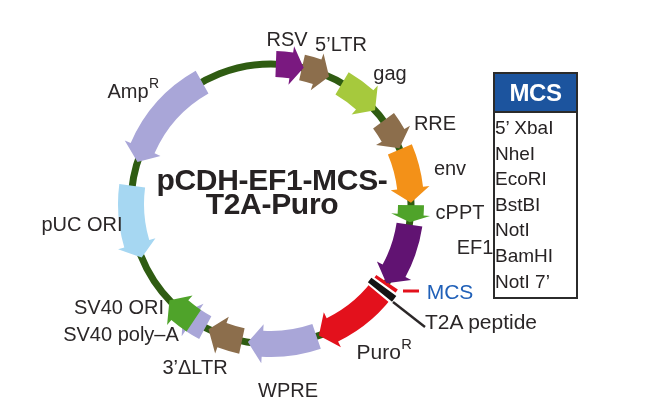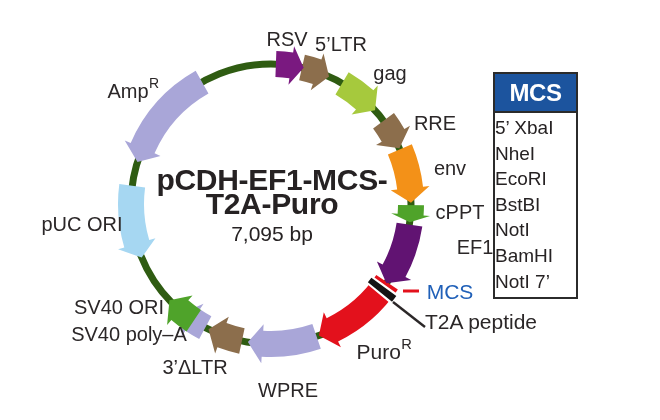--- a/index.html
+++ b/index.html
@@ -118,7 +118,6 @@
   <div class="center-block">
     <div class="center-title">pCDH-EF1-MCS-</div>
     <div class="center-title">T2A-Puro</div>
-    <div class="center-bp">7,095 bp</div>
   </div>
 
   <div class="mcs-box">

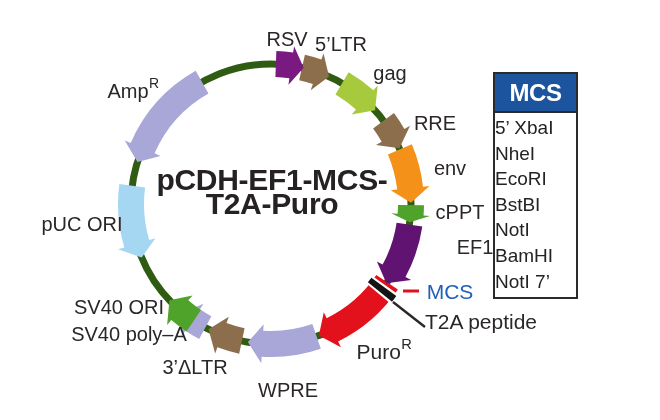--- a/index.html
+++ b/index.html
@@ -109,7 +109,7 @@
       <div class="feat-label big" style="left: 384px; top: 351px; text-align: right;"><span>Puro</span><sup>R</sup></div>
       <div class="feat-label" style="left: 288px; top: 390px;"><span>WPRE</span></div>
       <div class="feat-label" style="left: 195px; top: 367px;"><span>3’ΔLTR</span></div>
-      <div class="feat-label" style="left: 121px; top: 334px; margin-left: 8px;"><span>SV40 poly–A</span></div>
+      <div class="feat-label" style="left: 121px; top: 334px;"><span>SV40 poly–A</span></div>
       <div class="feat-label" style="left: 119px; top: 307px;"><span>SV40 ORI</span></div>
       <div class="feat-label" style="left: 82px; top: 224px;"><span>pUC ORI</span></div>
       <div class="feat-label" style="left: 133px; top: 90px;"><span>Amp</span><sup>R</sup></div>

